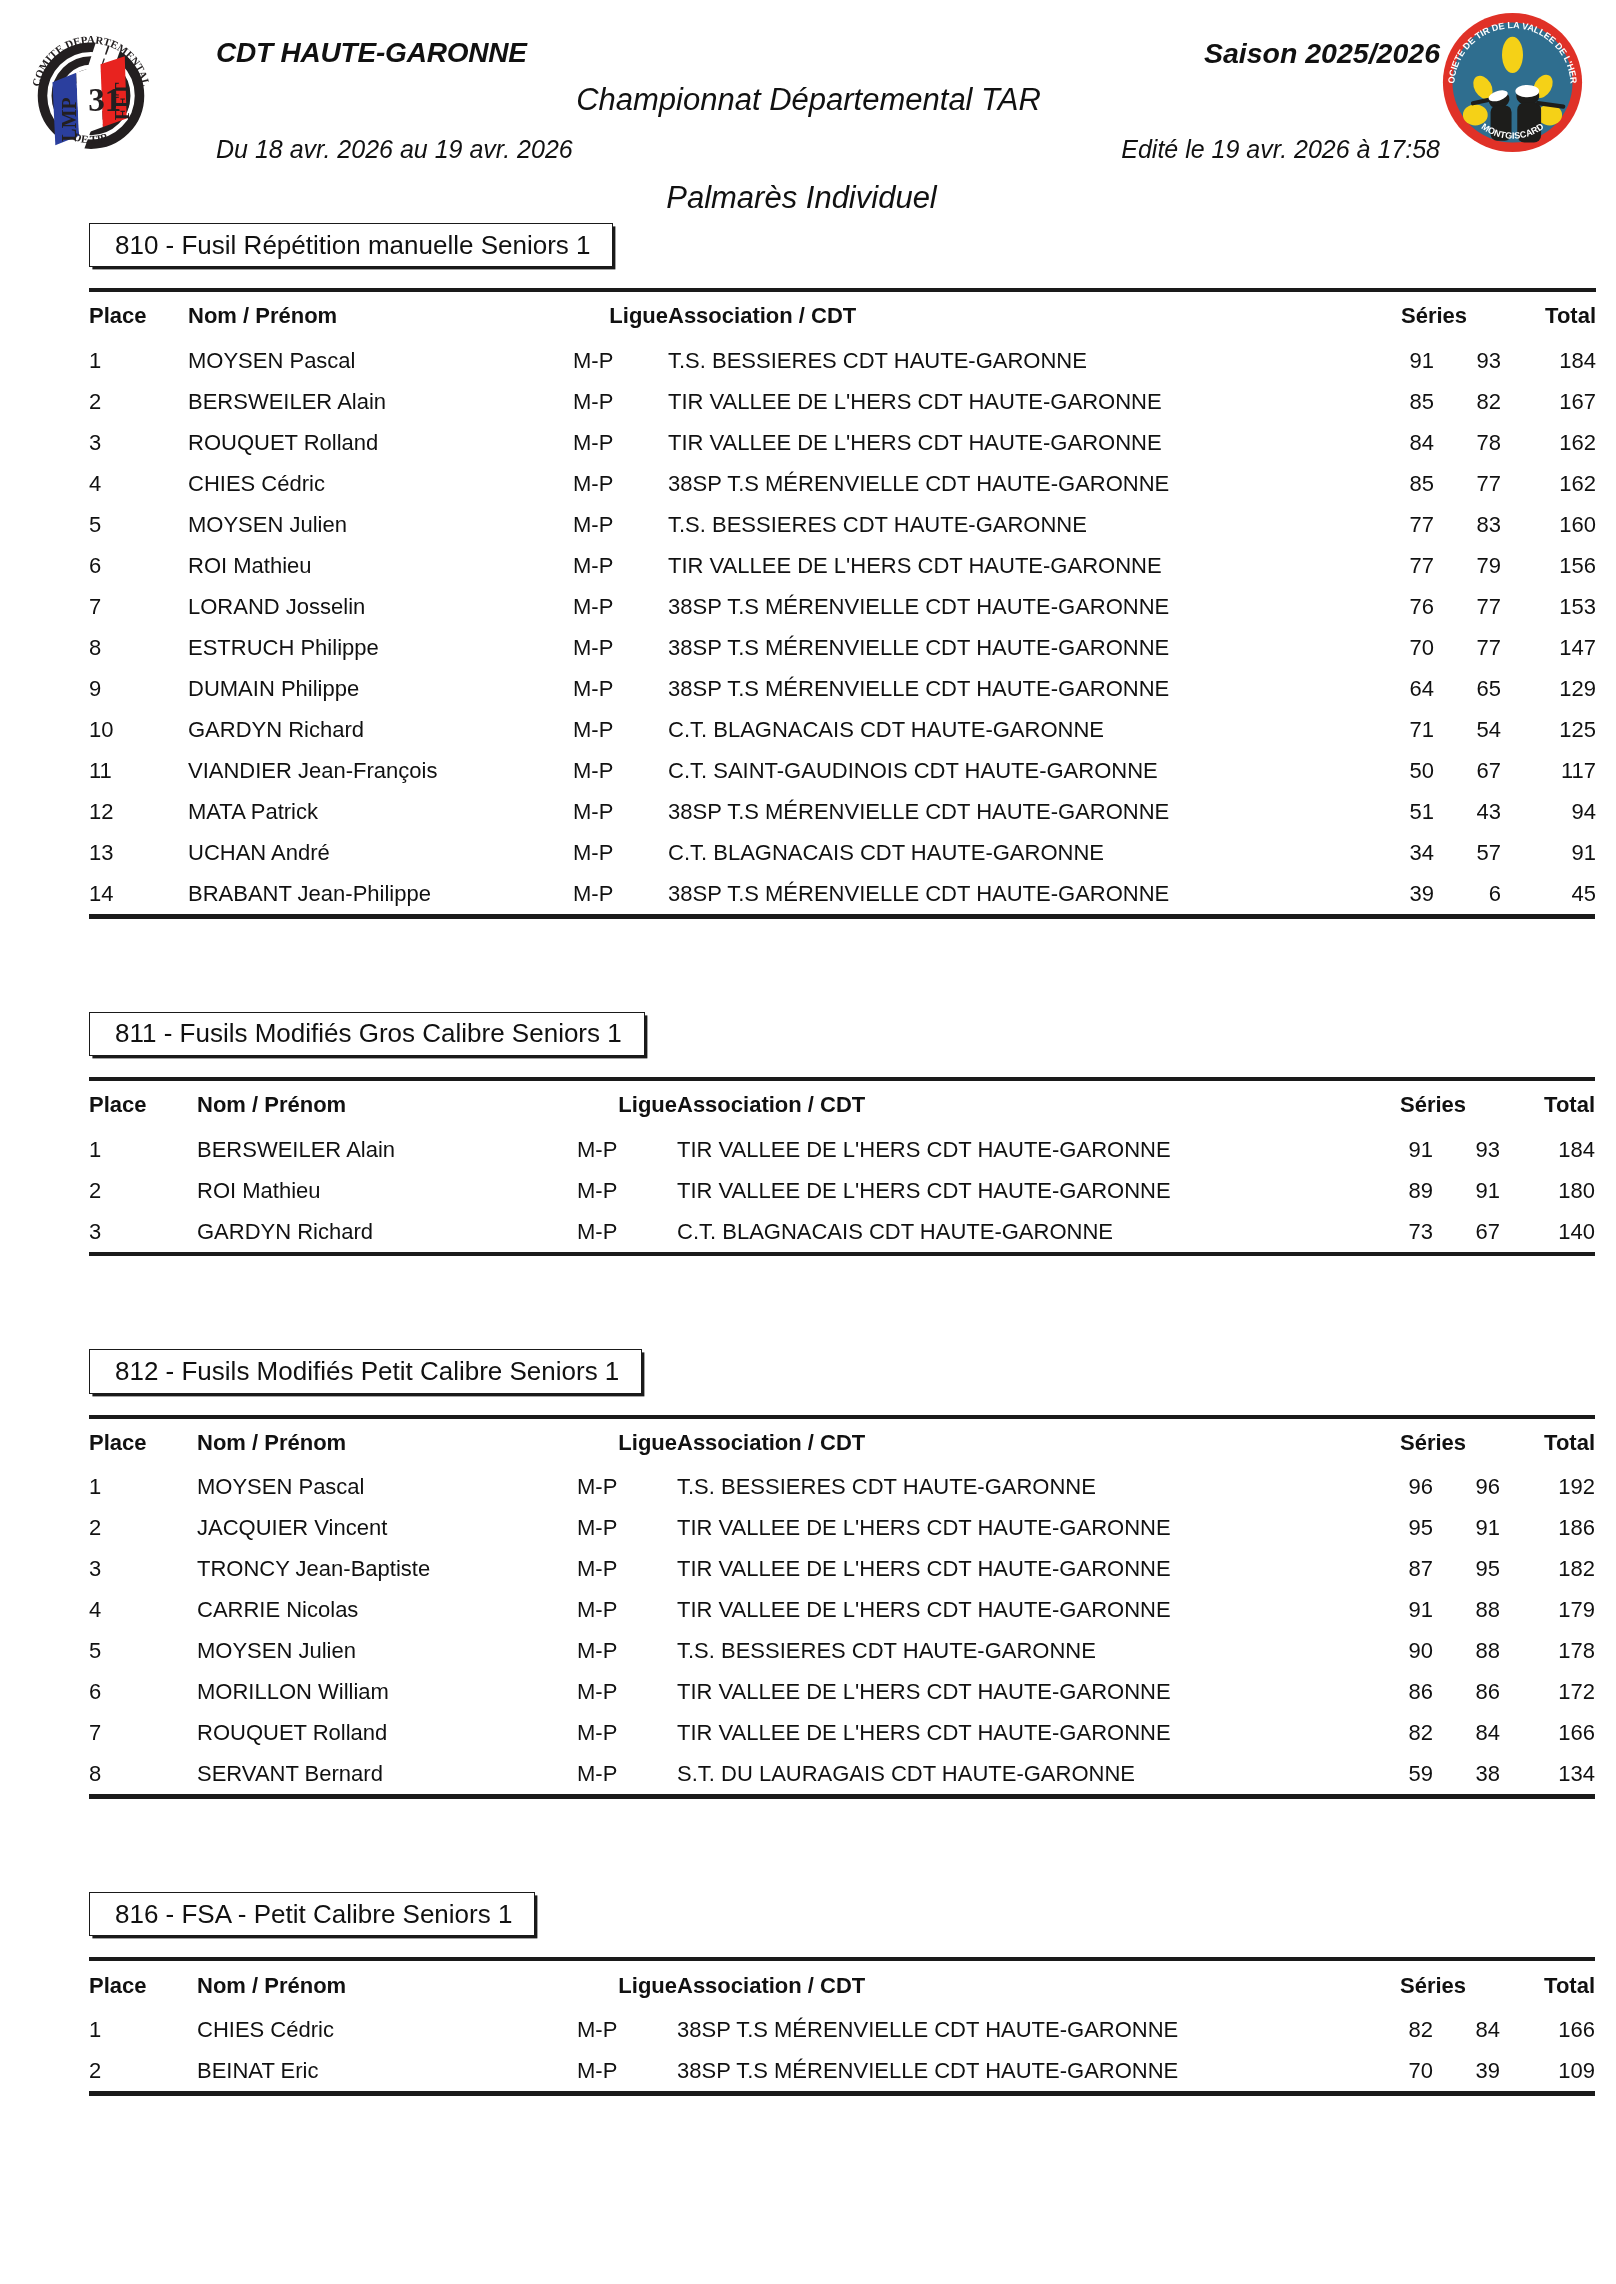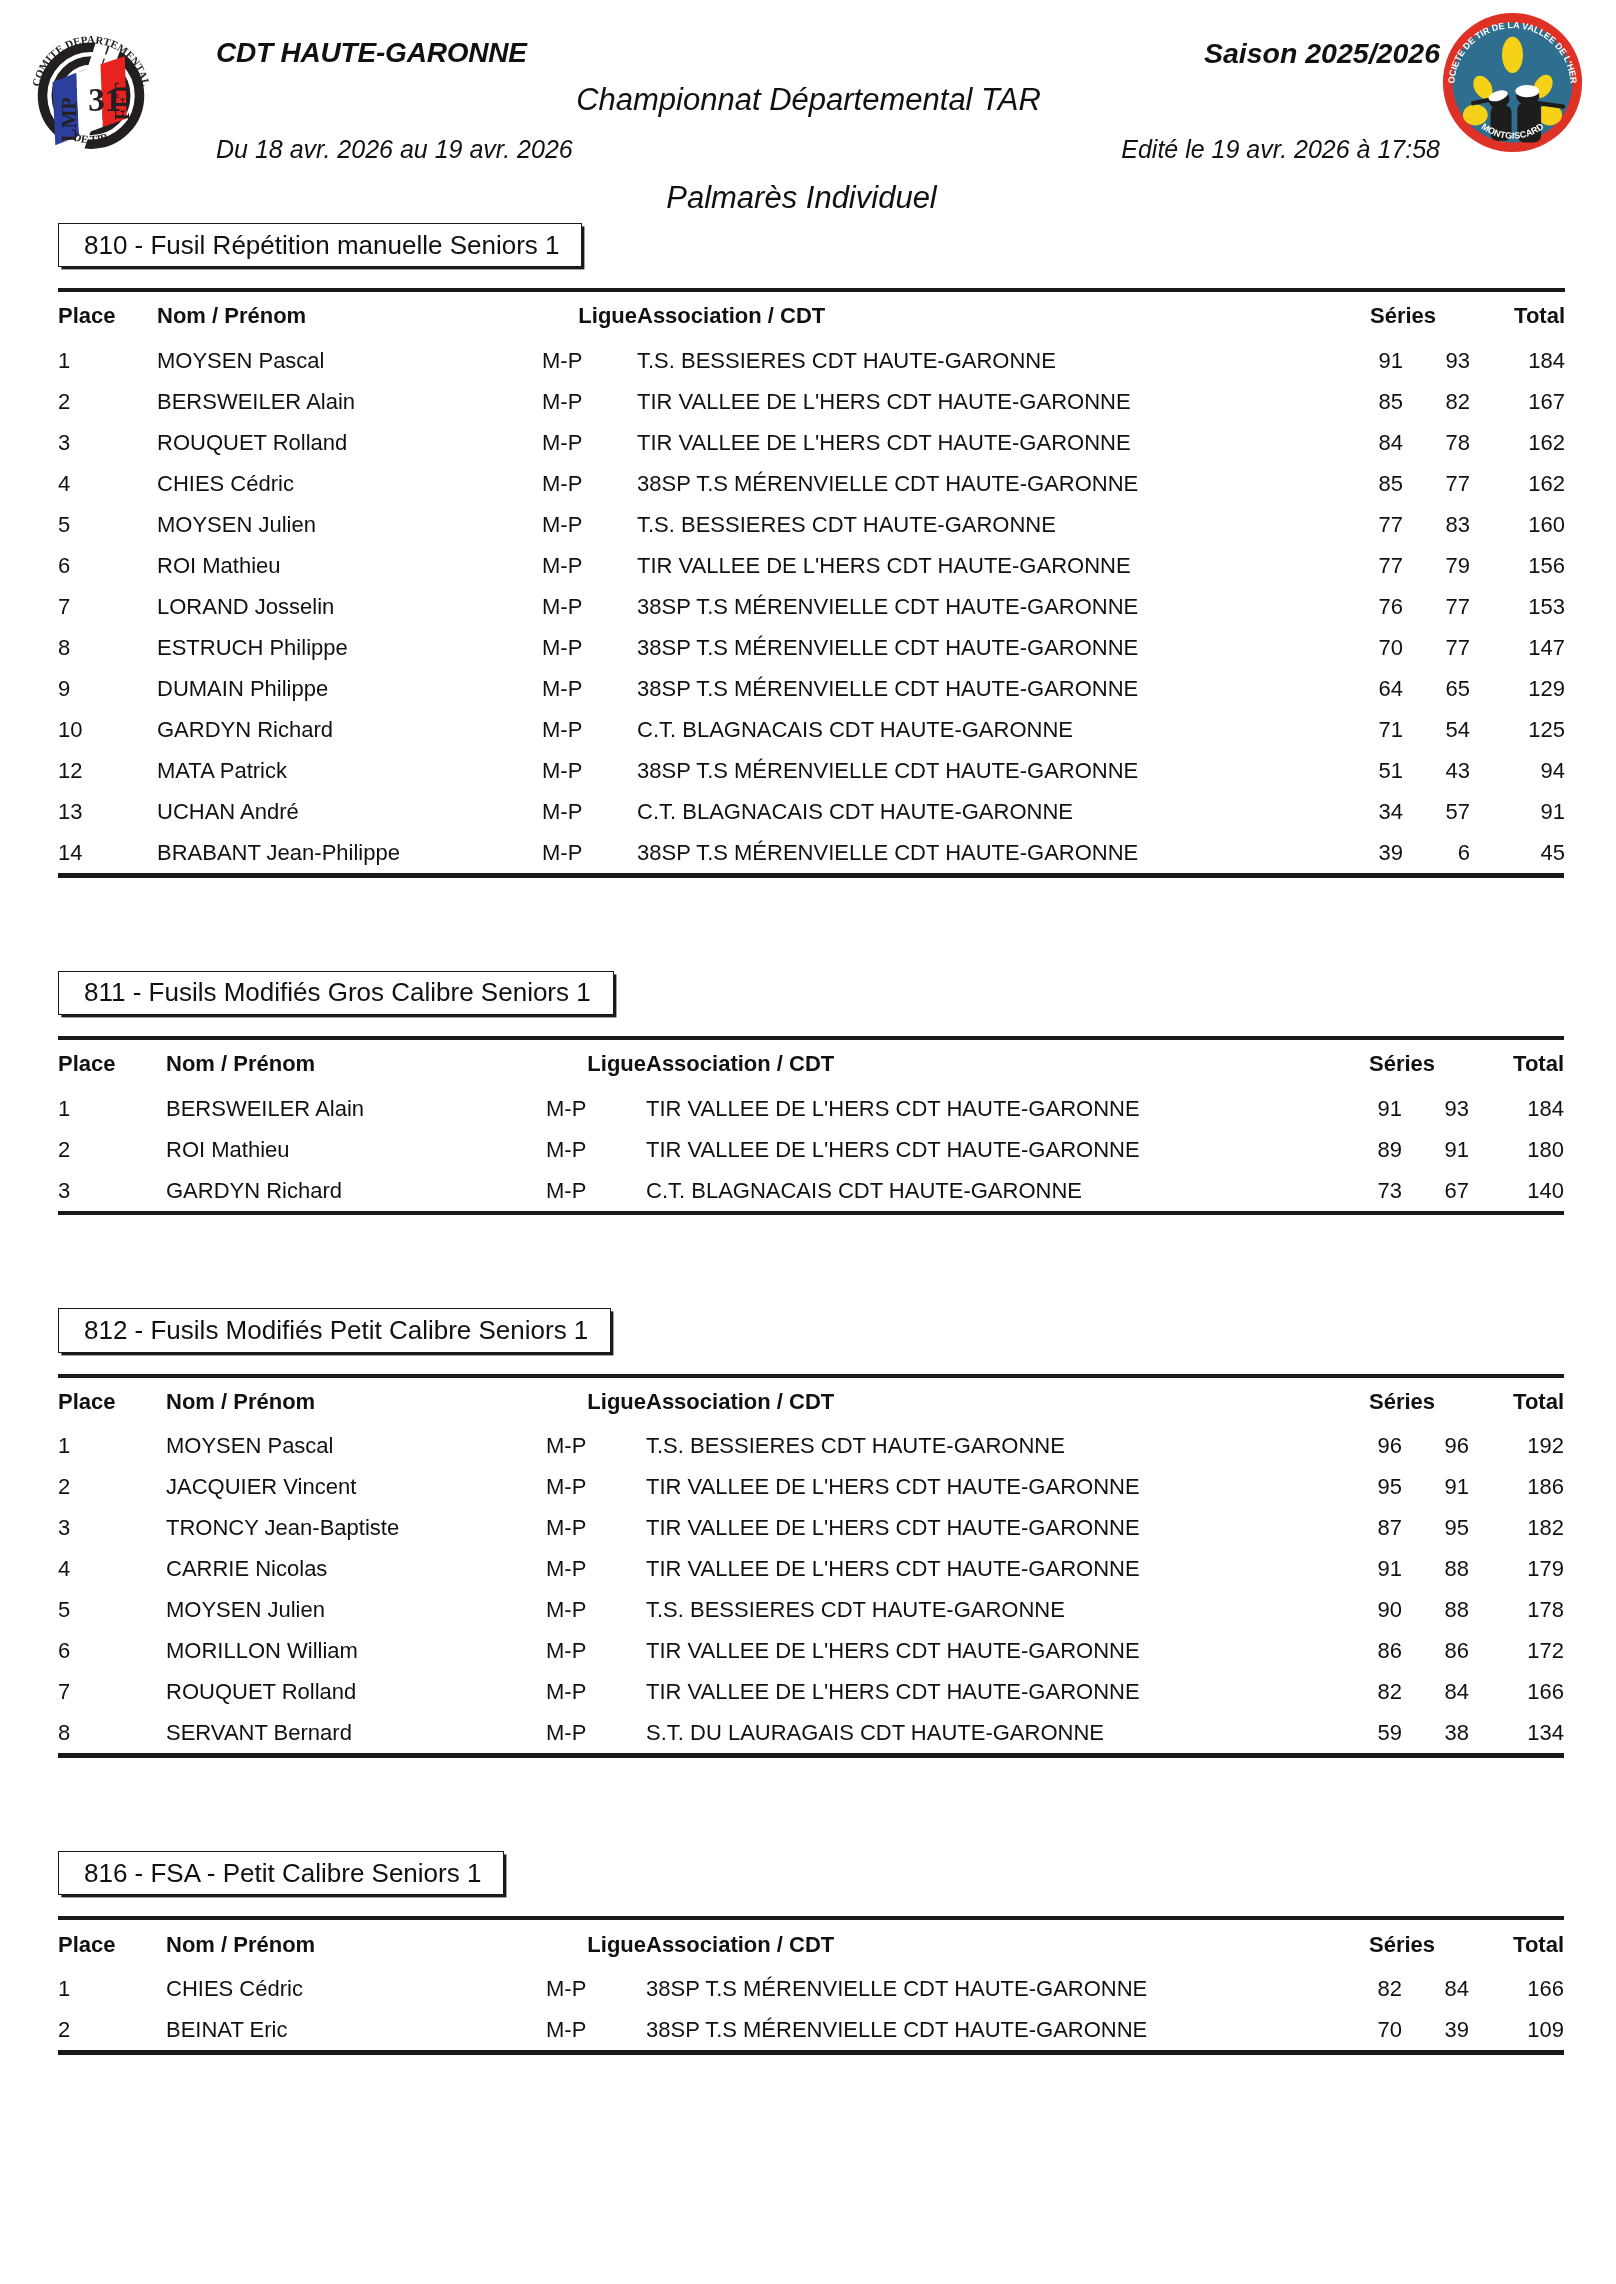--- a/index.html
+++ b/index.html
@@ -51,7 +51,7 @@
 
   
   .sections{position:absolute;left:0;top:223px;width:1617px;}
-  .section{position:relative;}
+  .section{position:relative;padding-left:31px;}
 
   .sec-title-box{
     display:inline-block;

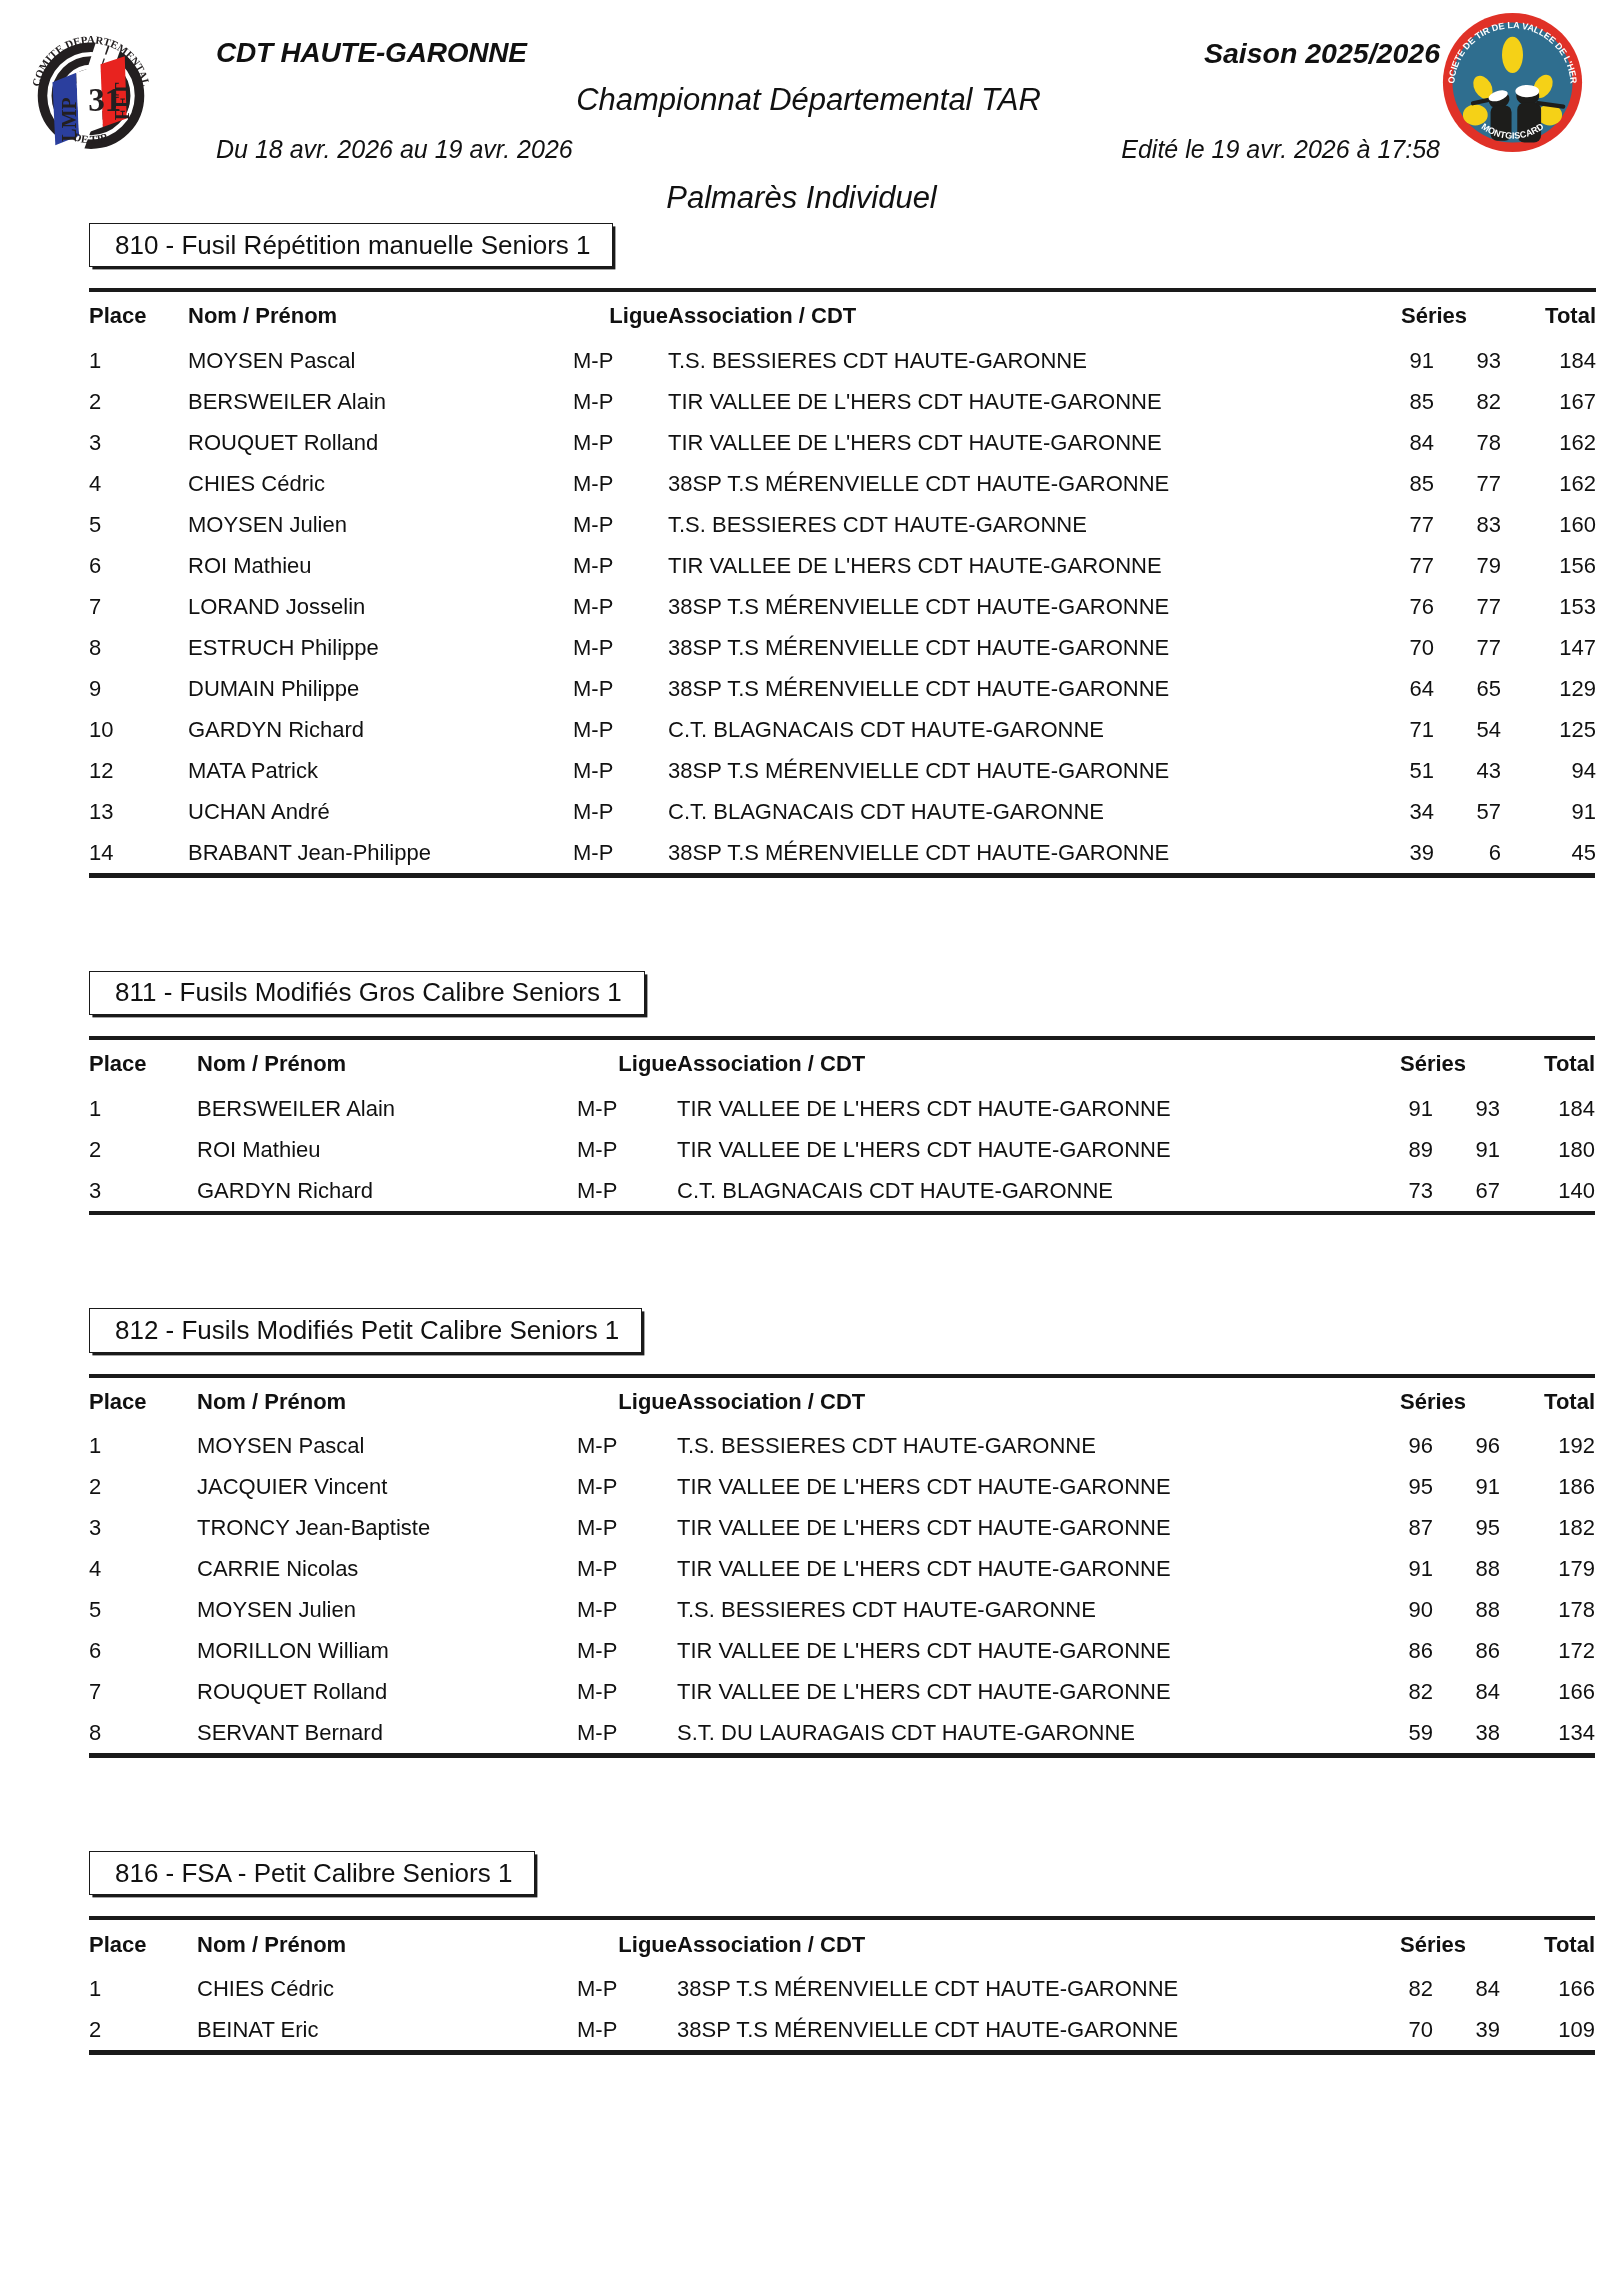--- a/index.html
+++ b/index.html
@@ -335,6 +335,15 @@
       <td class="total">125</td>
     </tr>
             <tr>
+      <td class="place">11</td>
+      <td class="name">VIANDIER Jean-François</td>
+      <td class="ligue">M-P</td>
+      <td class="assoc">C.T. SAINT-GAUDINOIS CDT HAUTE-GARONNE</td>
+      <td class="s">50</td>
+      <td class="s">67</td>
+      <td class="total">117</td>
+    </tr>
+            <tr>
       <td class="place">12</td>
       <td class="name">MATA Patrick</td>
       <td class="ligue">M-P</td>

